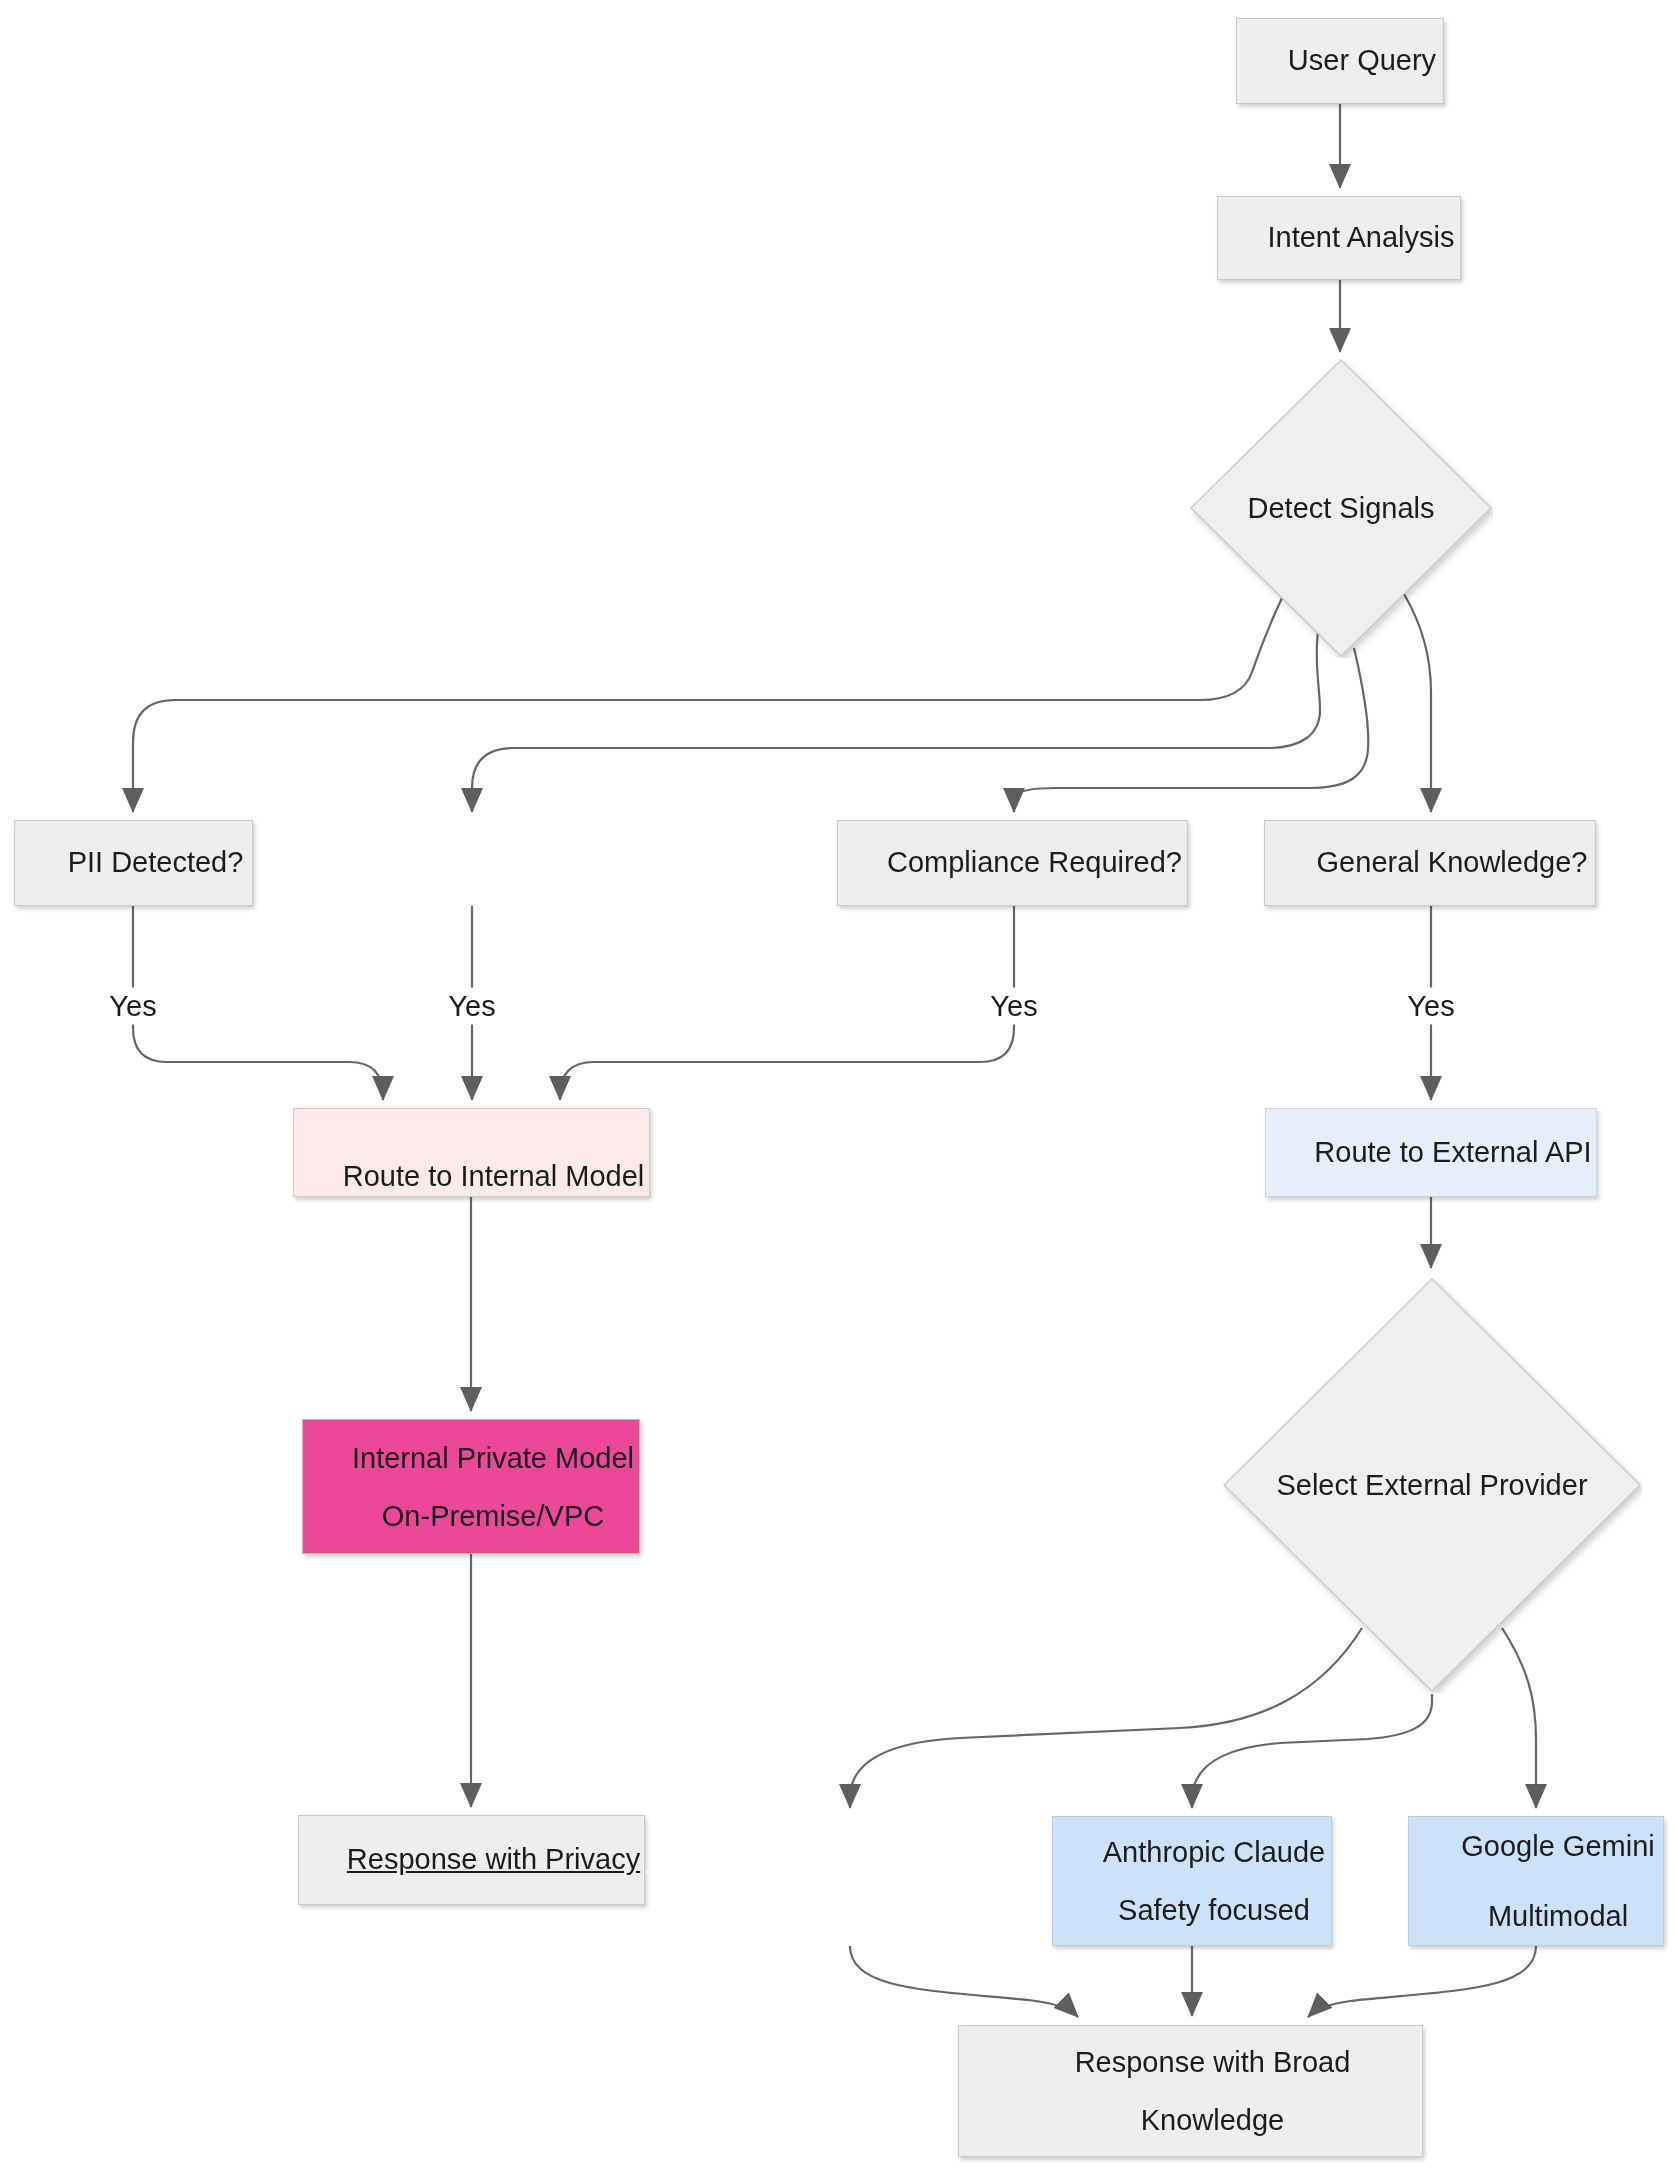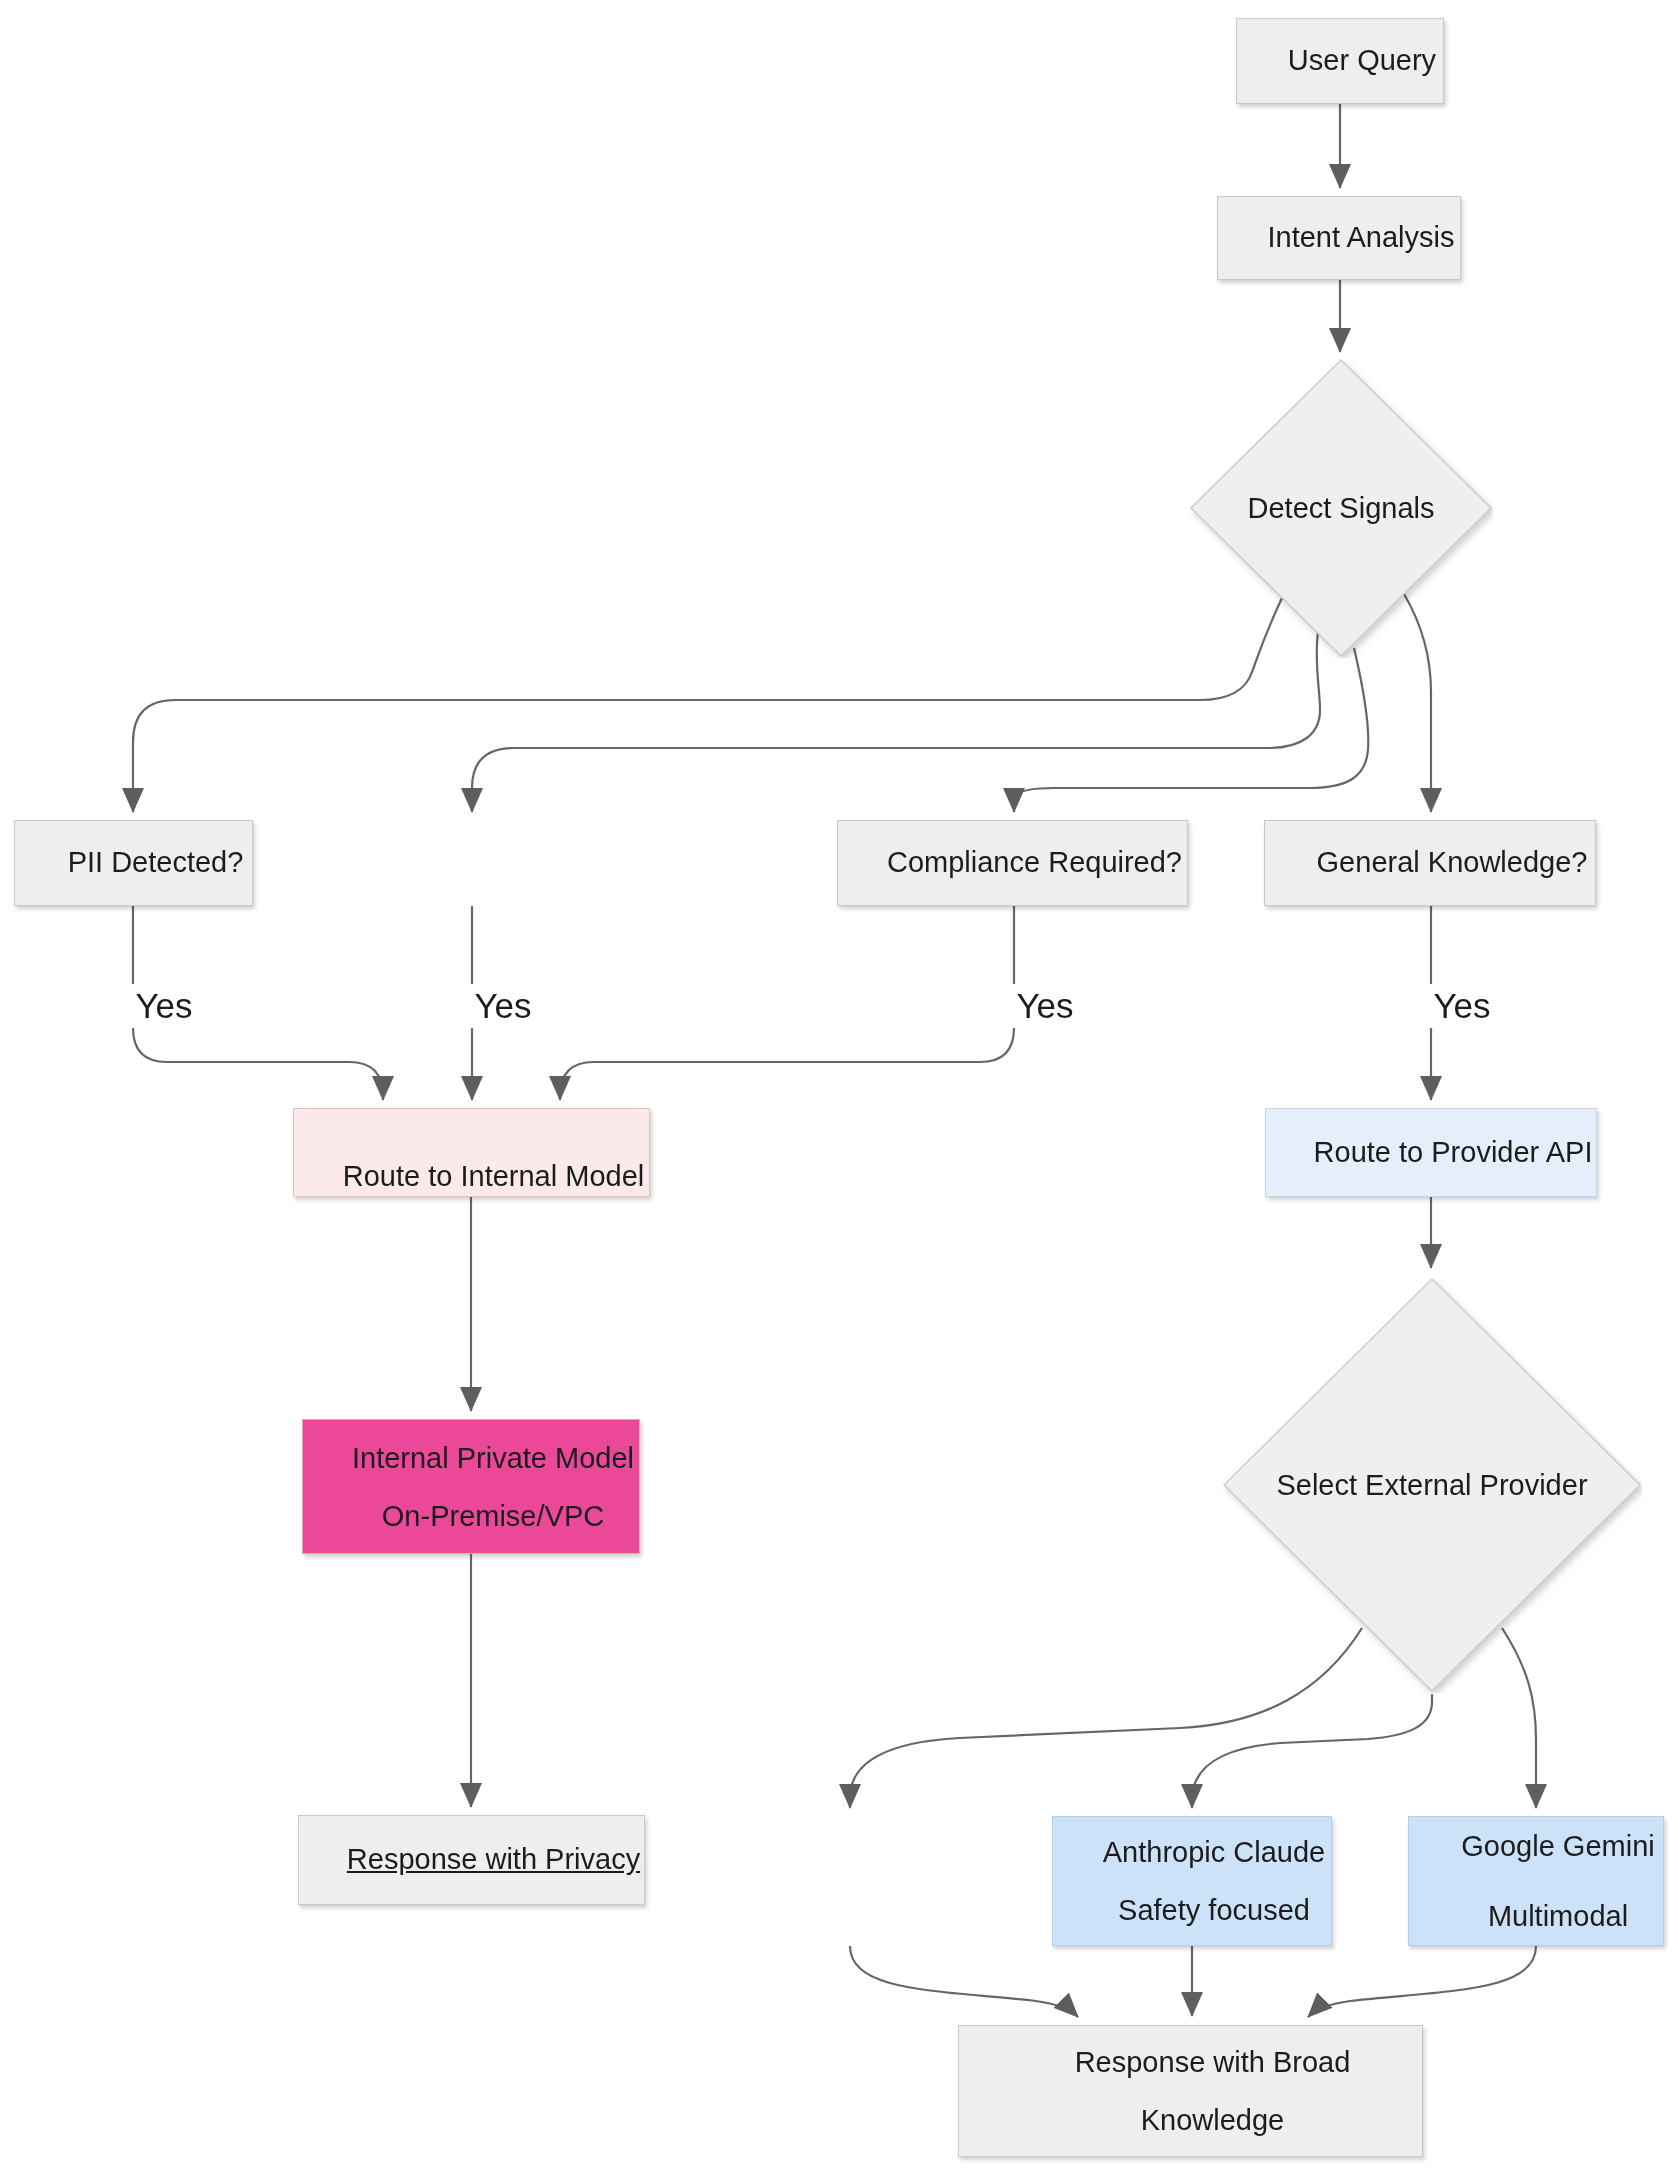--- a/index.html
+++ b/index.html
@@ -58,10 +58,9 @@
     position:absolute;
     z-index:3;
     background:#ffffff;
-    font-size:35px;
+    font-size:29px;
     padding:2px 8px;
     transform:translate(-50%,-50%);
-    margin-left:31px;
   }
 </style>
 </head>

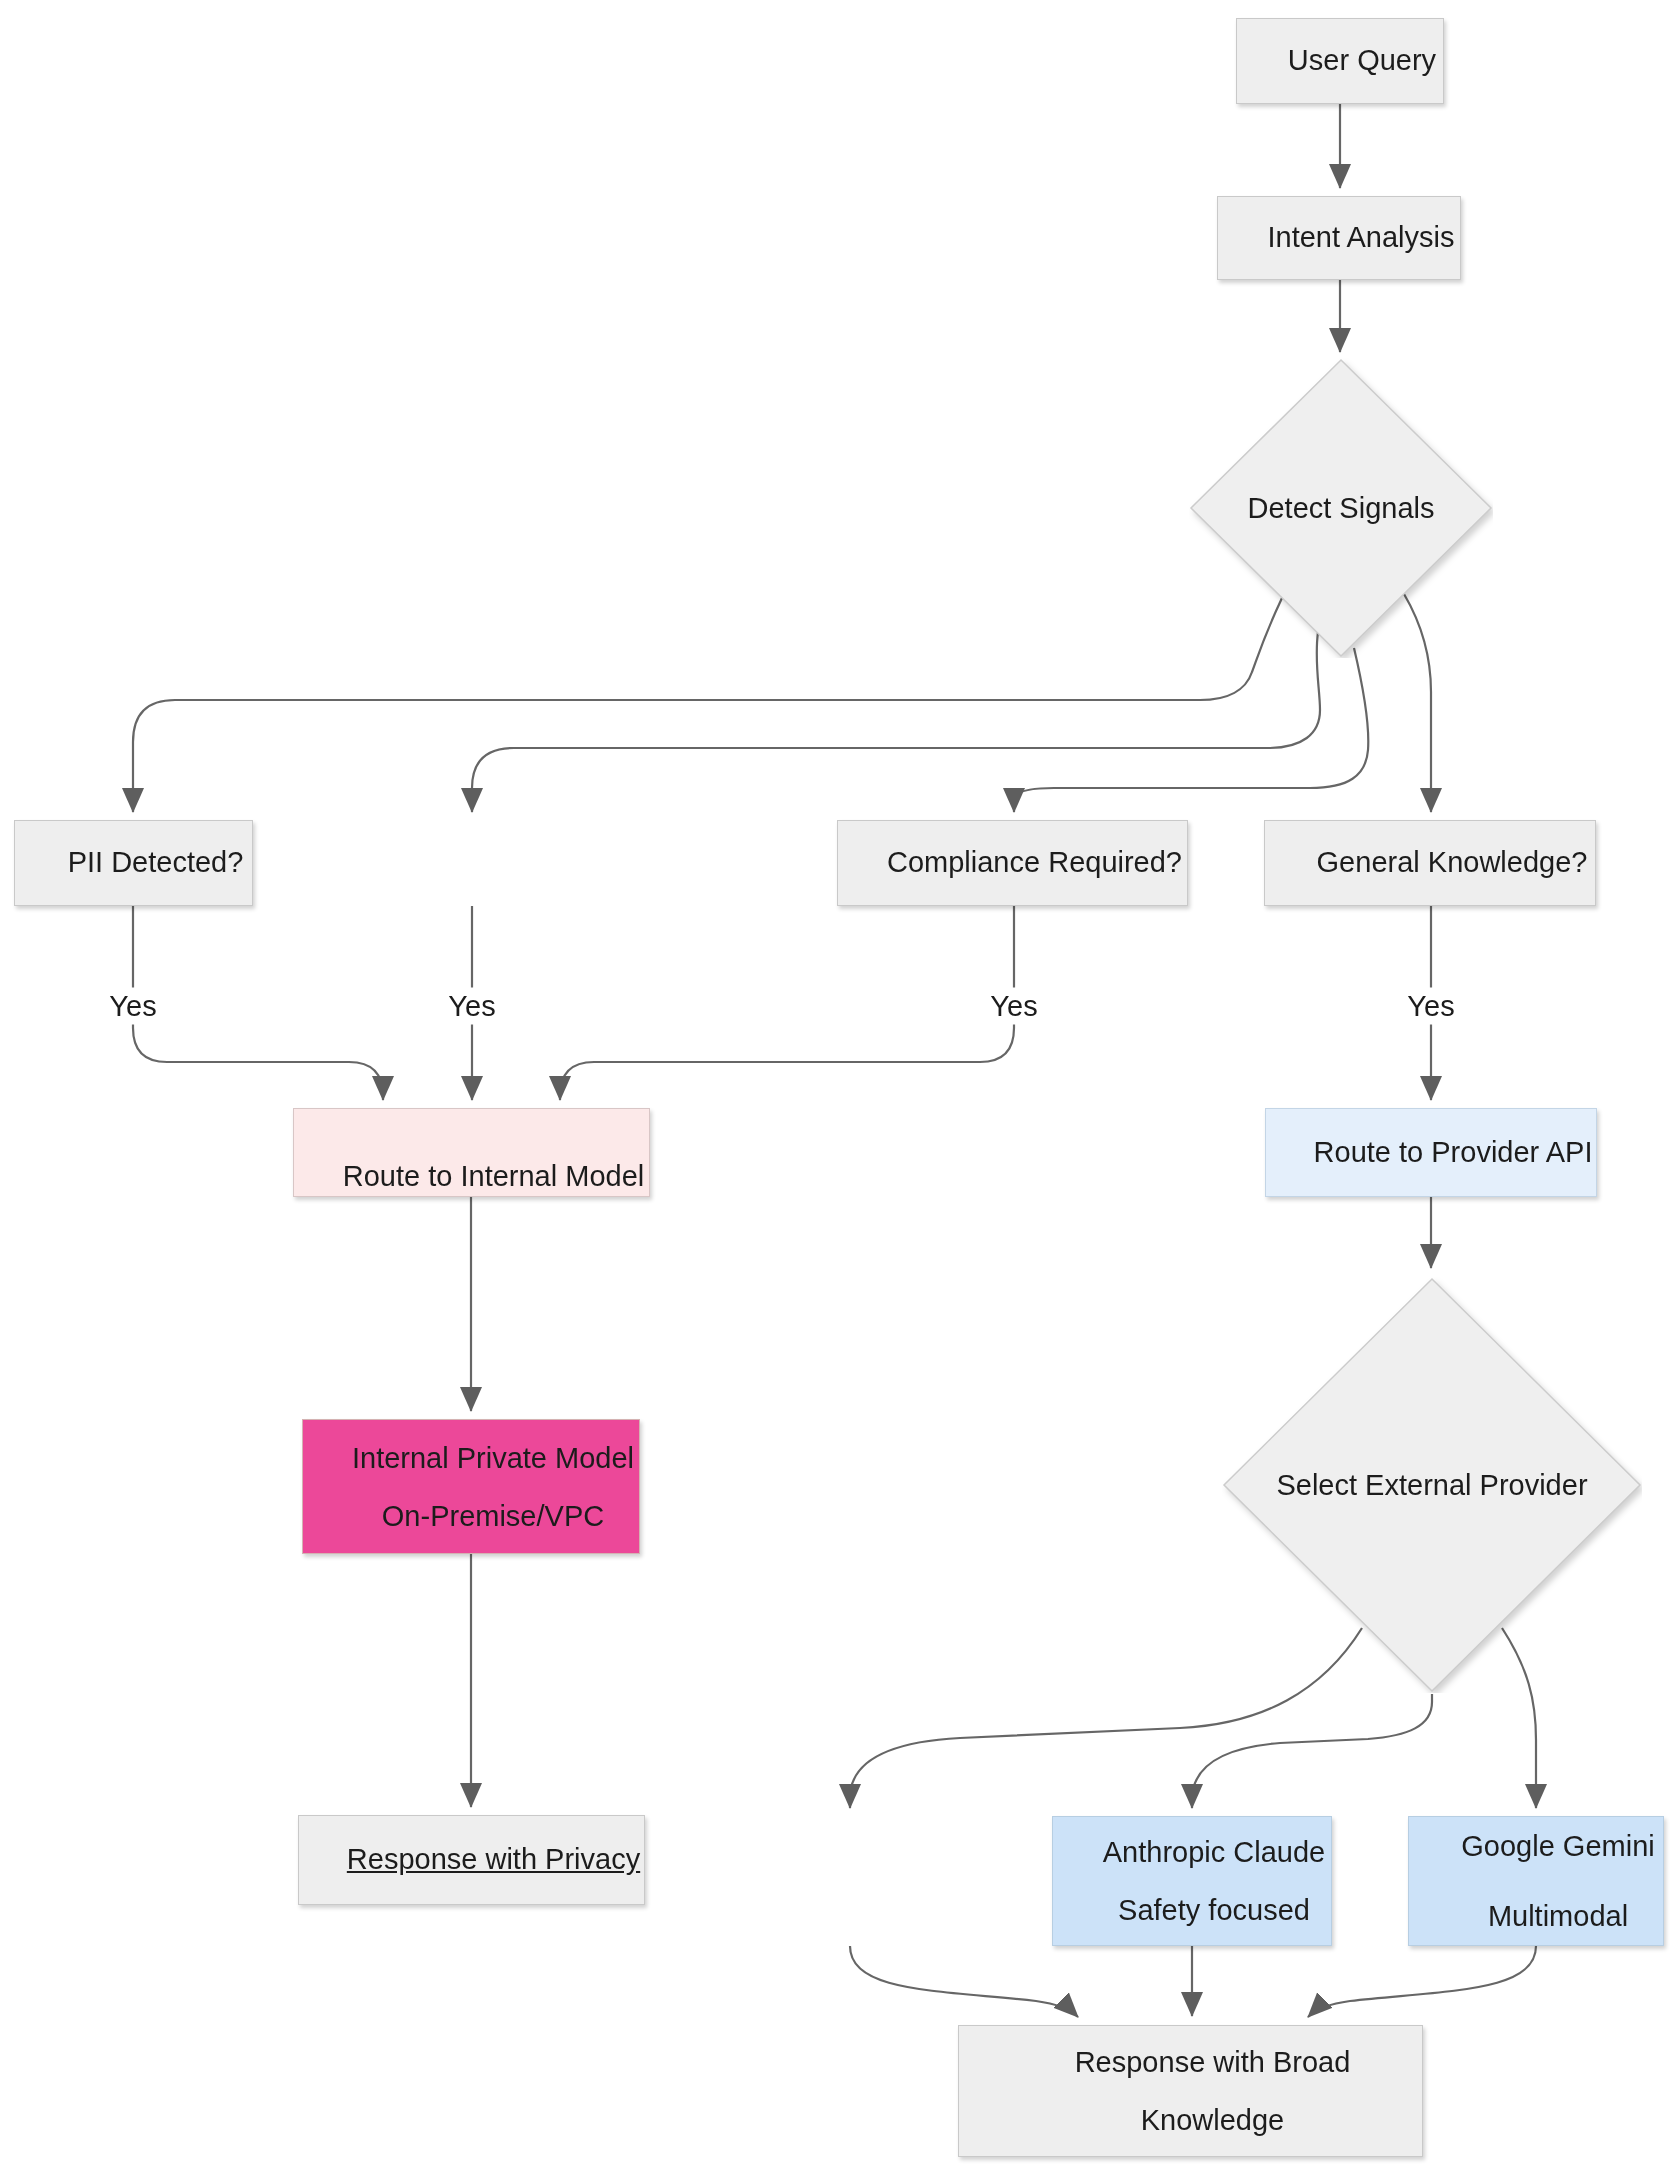--- a/index.html
+++ b/index.html
@@ -140,7 +140,7 @@
   </div>
 
   <div class="node rect blue-light" style="left:1265px;top:1108px;width:332px;height:89px;">
-    <span>Route to Provider API</span>
+    <span>Route to External API</span>
   </div>
 
   <div class="node rect pink two-line" style="left:302px;top:1419px;width:338px;height:135px;">

